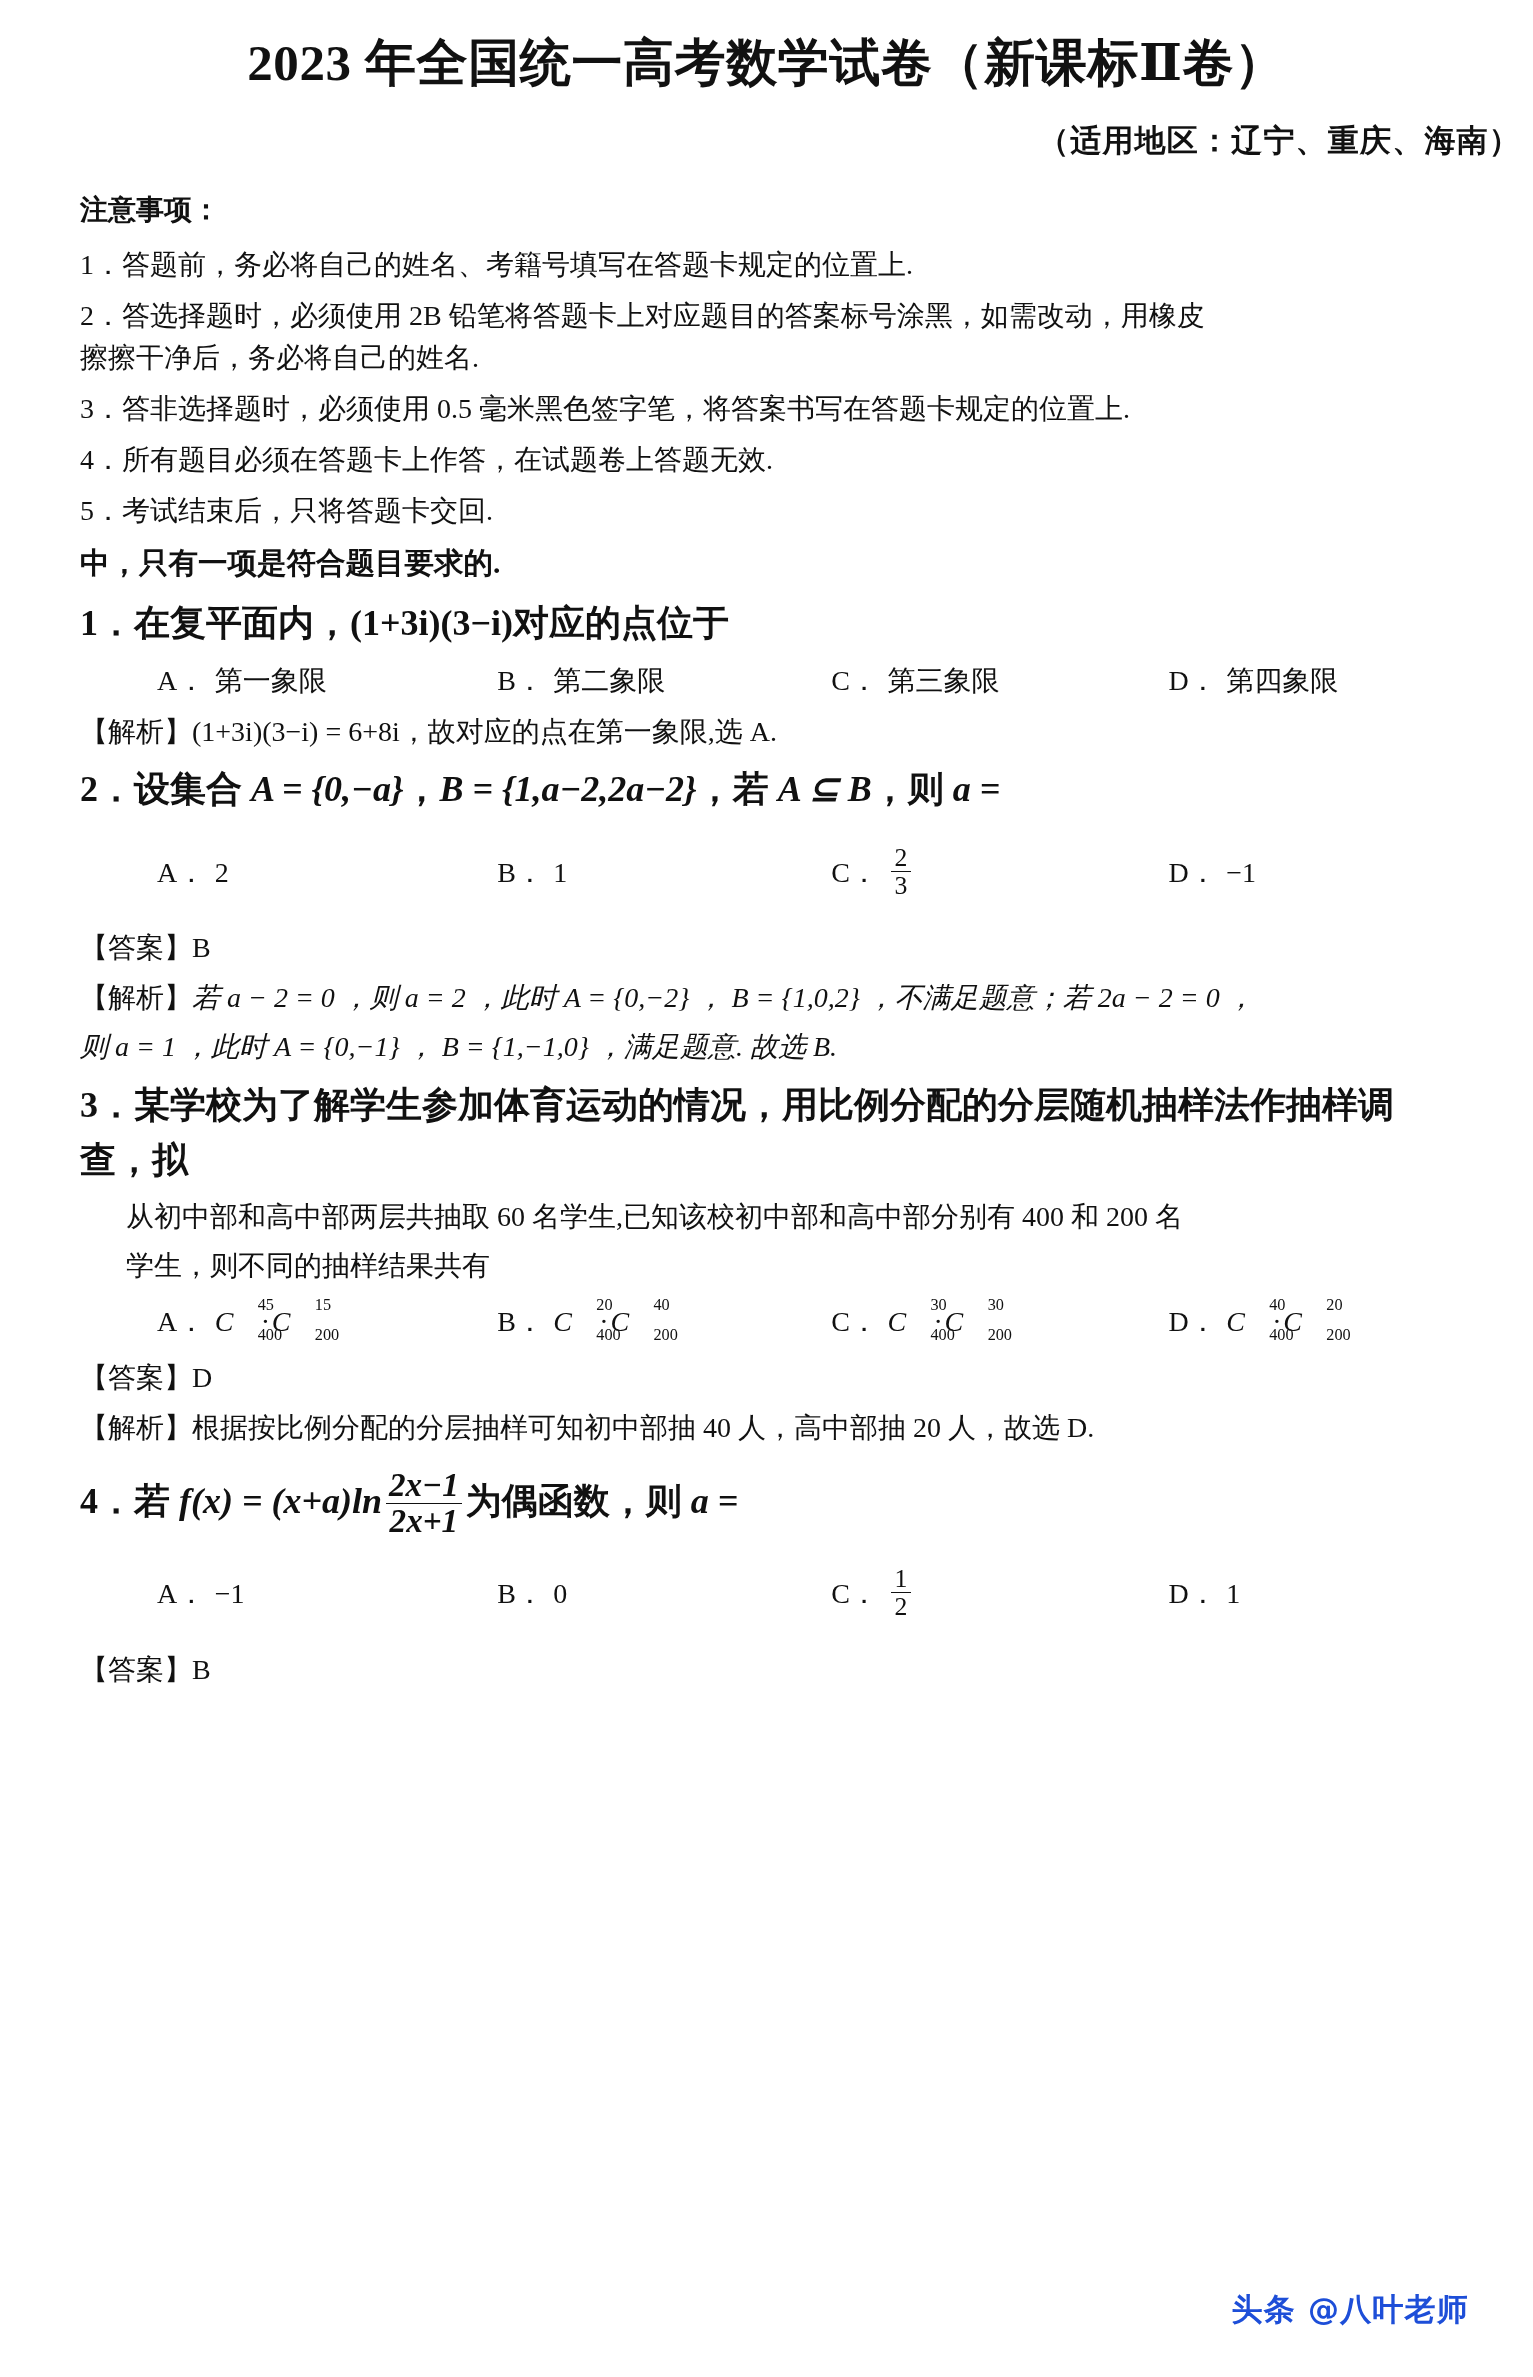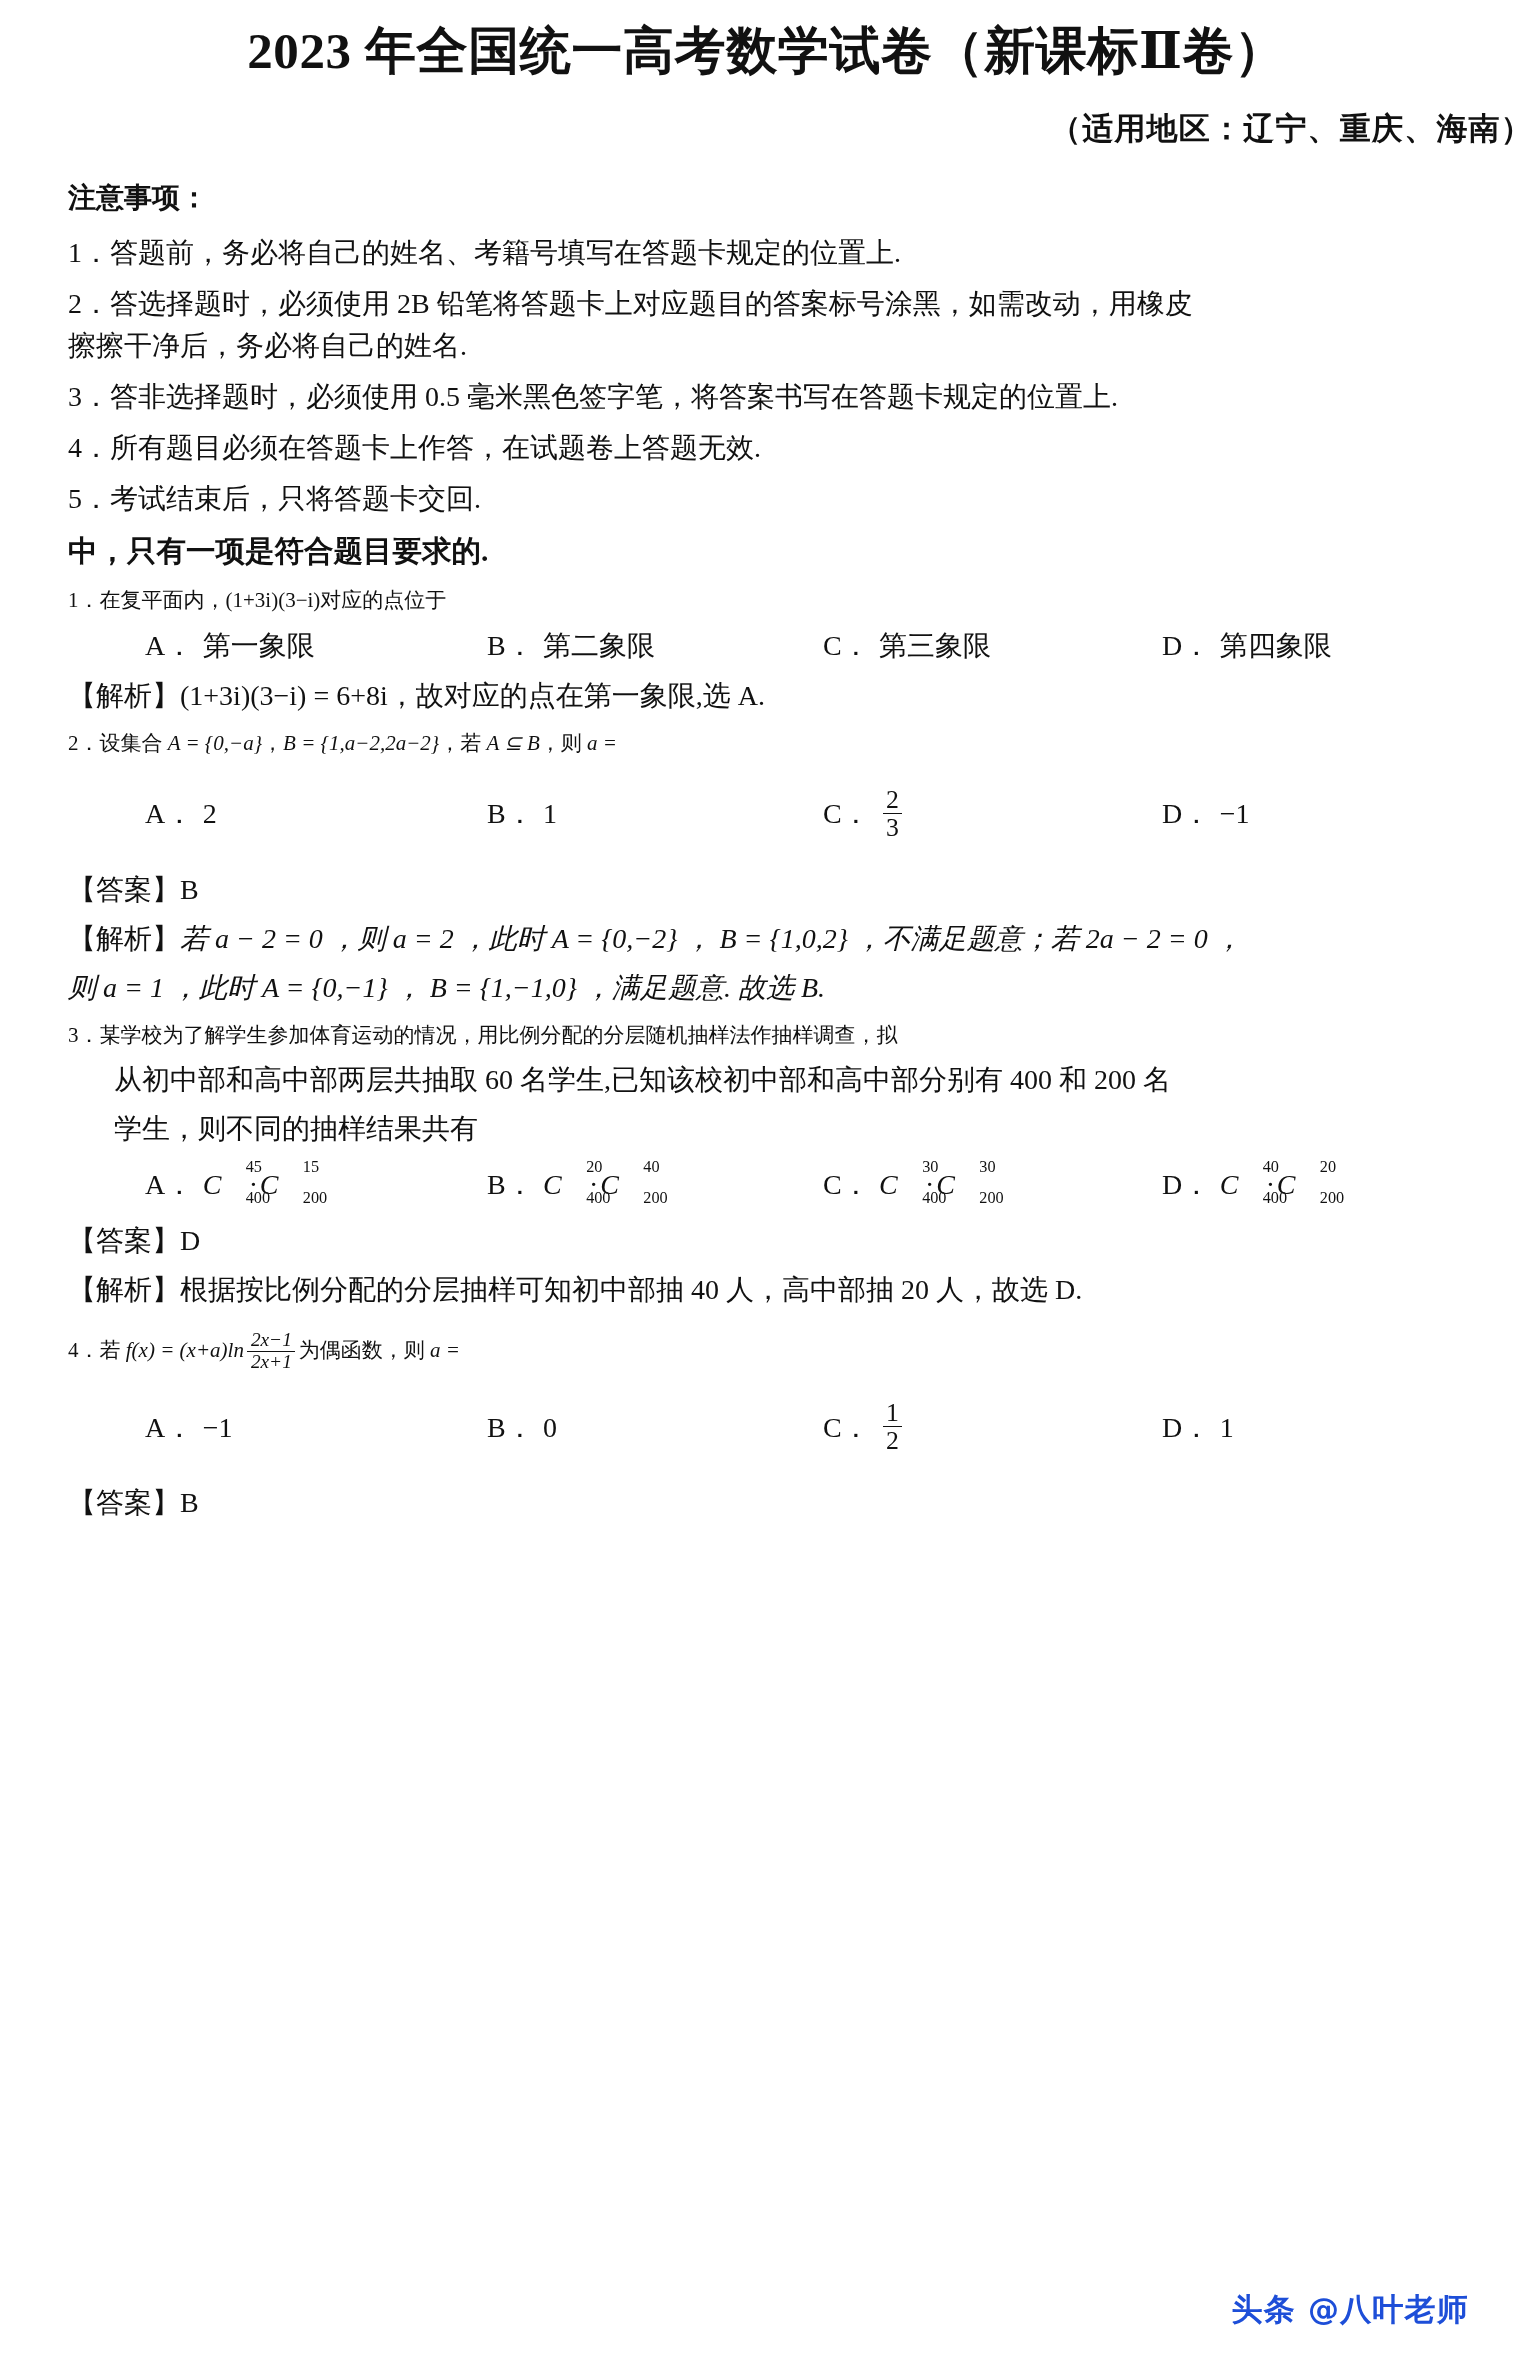--- a/index.html
+++ b/index.html
@@ -19,7 +19,7 @@
     position: relative;
     width: 1533px;
     height: 2377px;
-    padding: 0;
+    padding: 12px;
     box-sizing: border-box;
   }
 

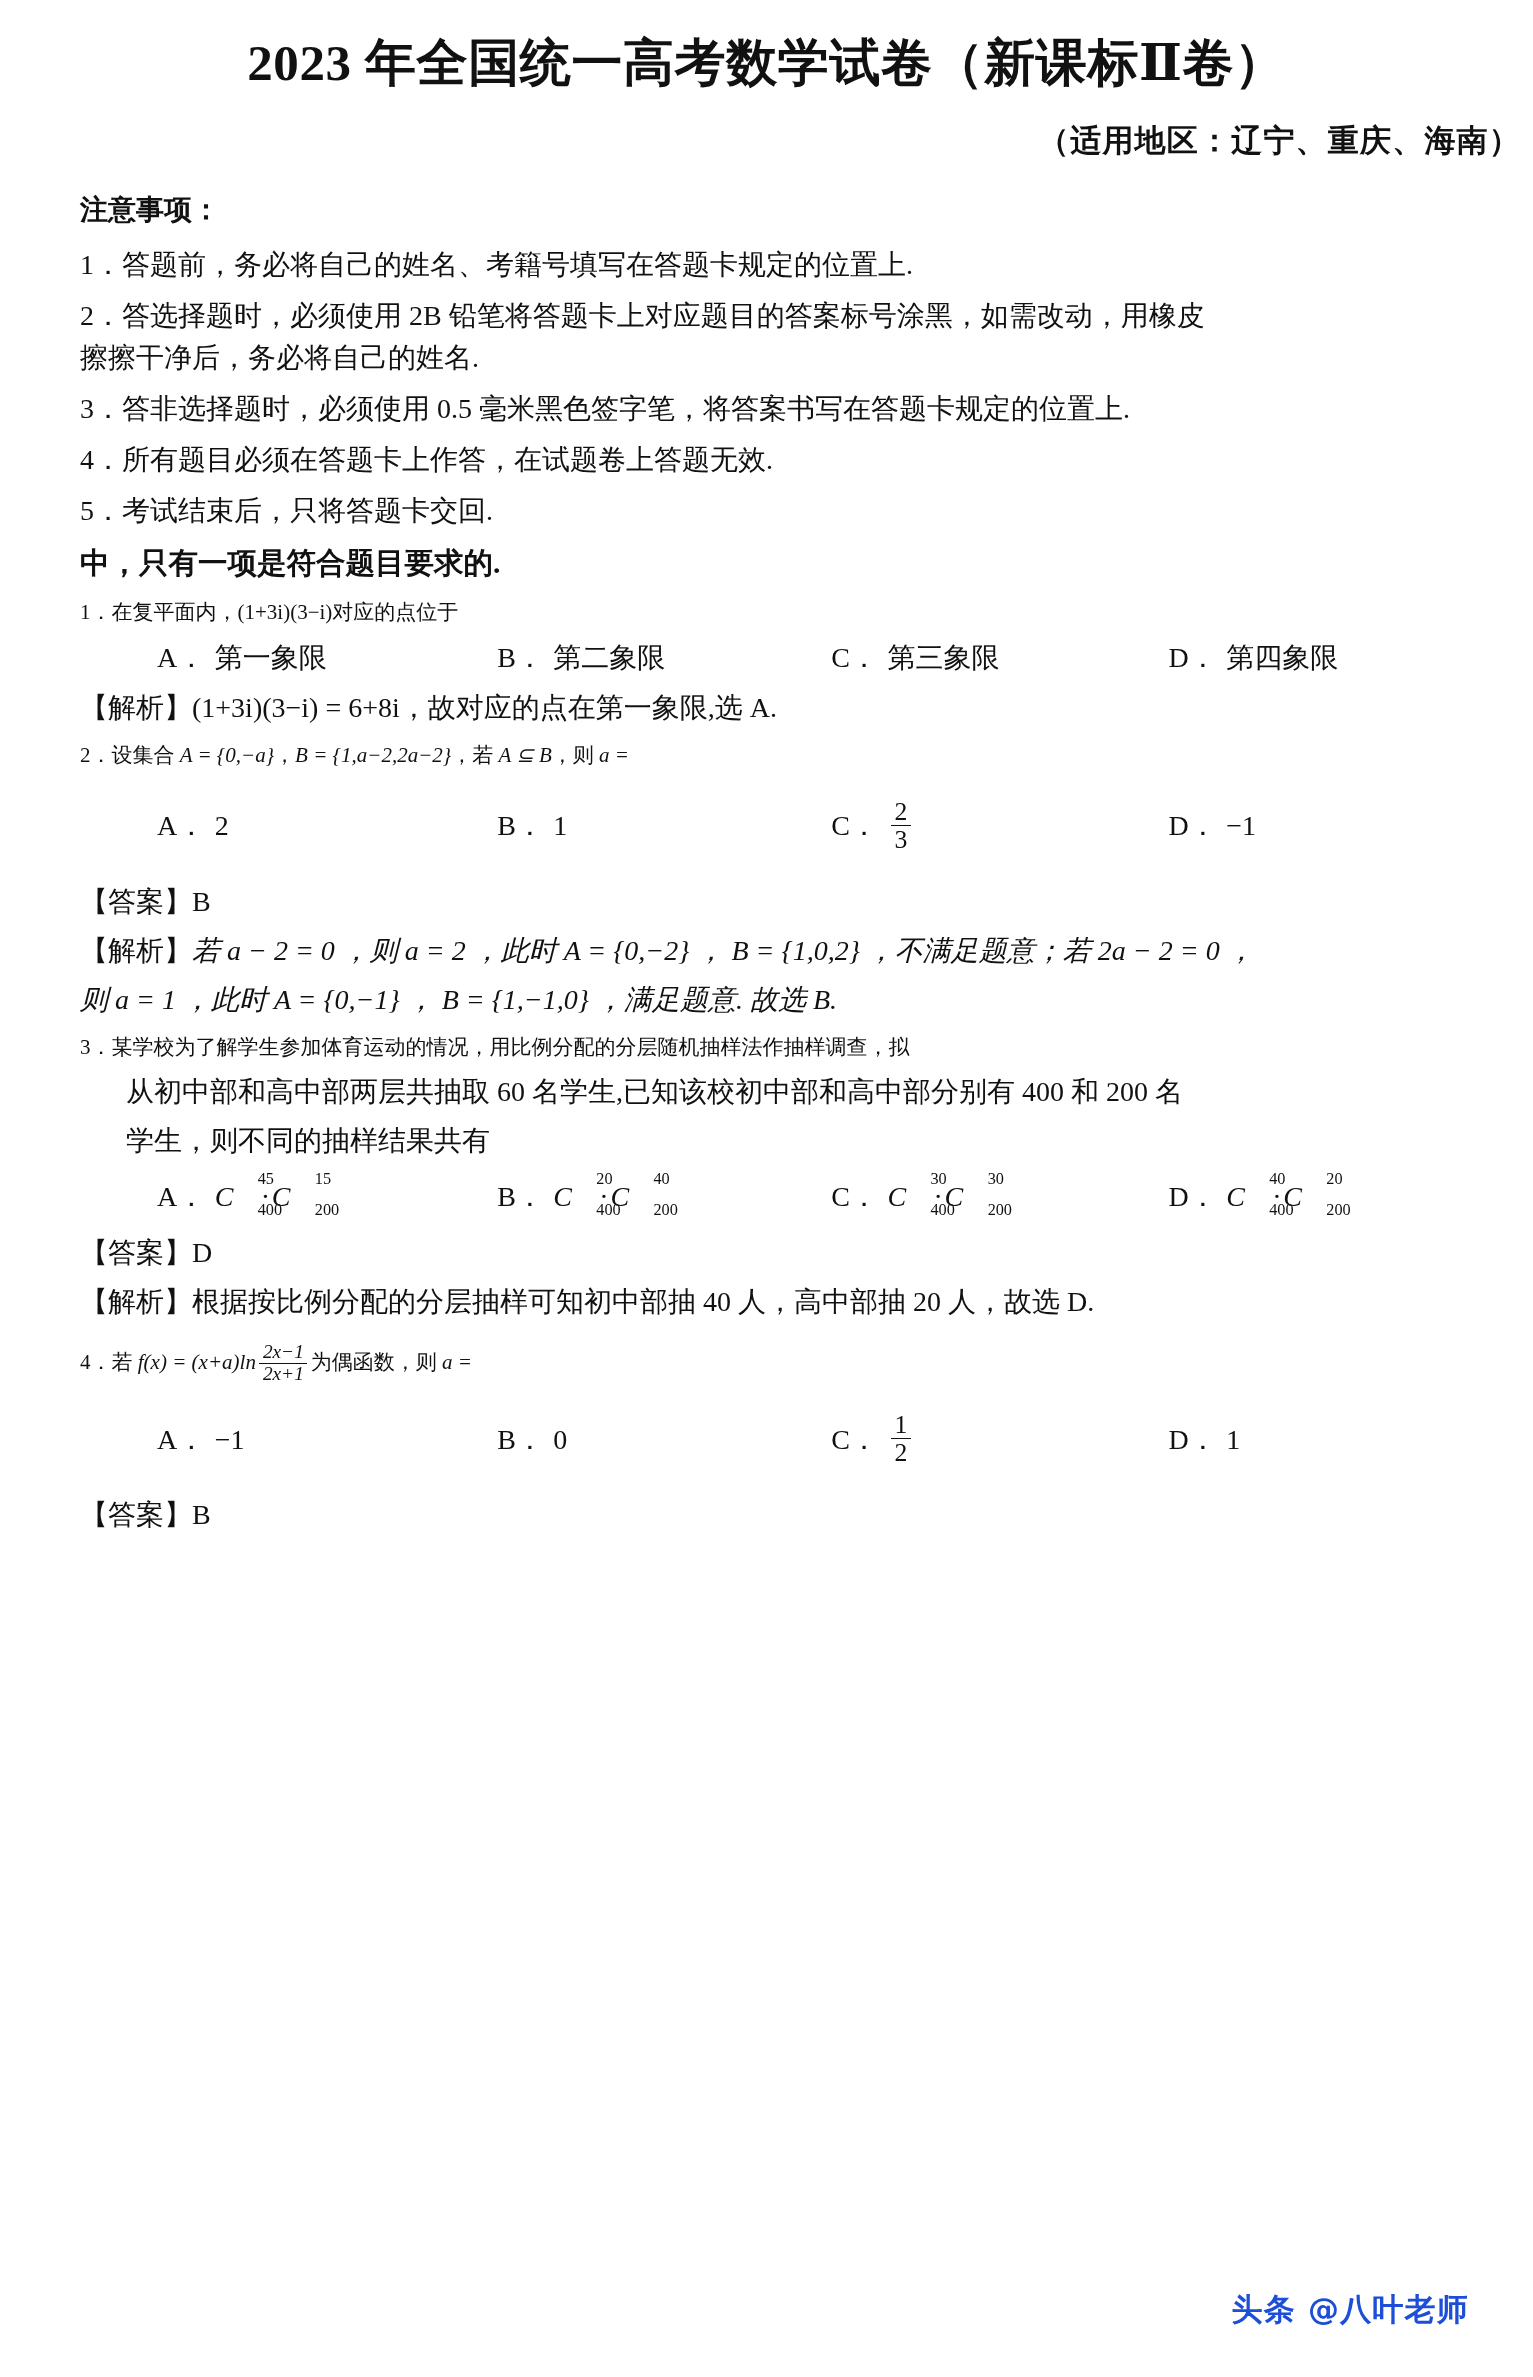--- a/index.html
+++ b/index.html
@@ -69,9 +69,10 @@
     margin: 15.3px 0 7px 0;
   }
   .qstem {
-    font-size: 21px;
+    font-size: 36px;
     line-height: 1.55;
     margin: 9.4px 0 5.9px 0;
+    font-weight: bold;
   }
   .qstem-cont {
     font-size: 28px;

